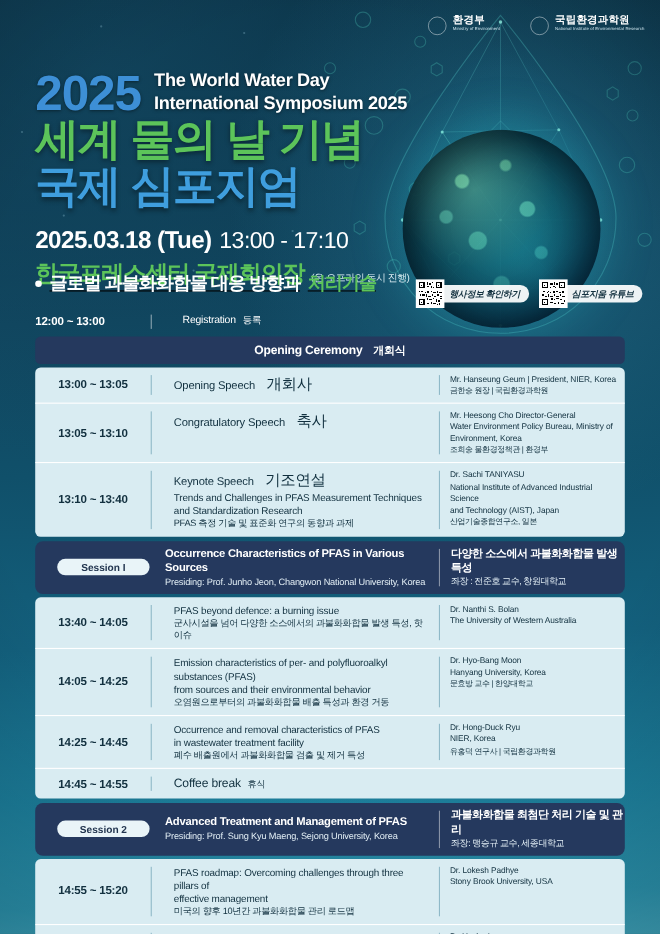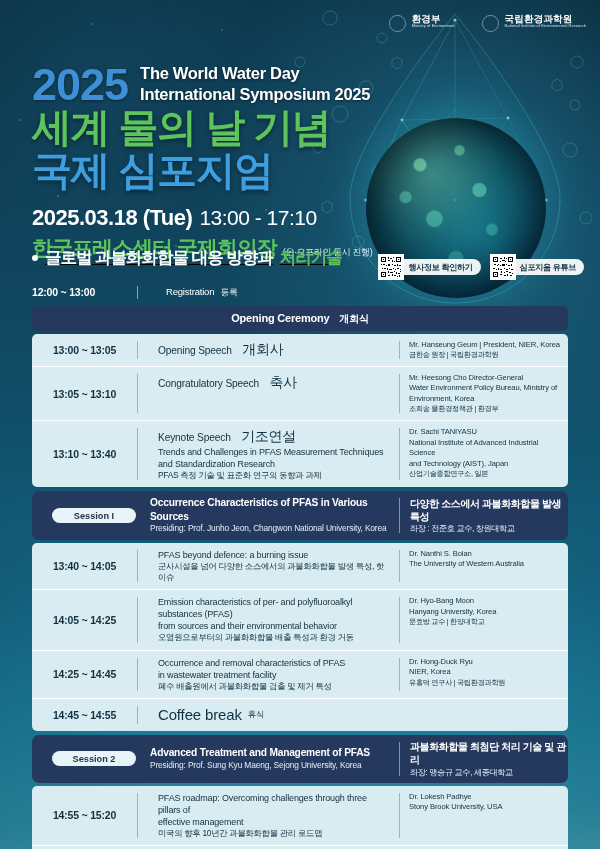--- a/index.html
+++ b/index.html
@@ -87,7 +87,7 @@
   .qrpill {
     margin-left:-9px; padding:2.5px 8px 2.5px 13px;
     background:rgba(255,255,255,.93); border-radius:9px;
-    font-size:8.2px; font-weight:bold; color:#13313f; white-space:nowrap; letter-spacing:-.4px;
+    font-size:8.2px; font-weight:bold; color:#13313f; white-space:nowrap; letter-spacing:-.4px;font-style:italic;
   }
 
   

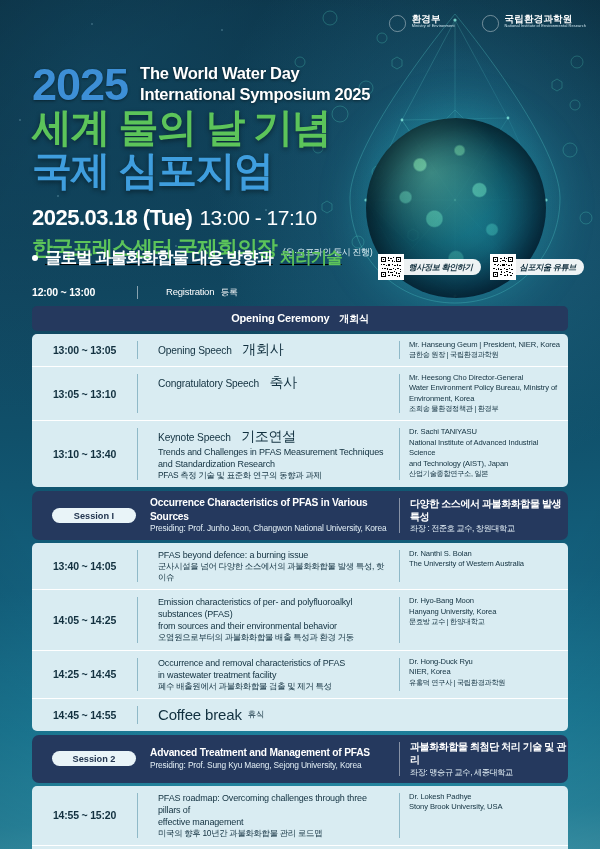--- a/index.html
+++ b/index.html
@@ -125,7 +125,7 @@
   .sp-en { font-size:7.6px; color:#11303f; line-height:1.38; letter-spacing:-.1px; }
   .sp-kr { font-size:7.2px; color:#11303f; line-height:1.38; letter-spacing:-.3px; }
   .srow.simple .mid { display:flex; align-items:center; padding-left:20px; }
-  .srow.simple .t-en { font-size:15px; }
+  .srow.simple .t-en { font-size:11px; }
 
   .sessbar {
     background:#25395e; border-radius:7px; margin-top:4px;

